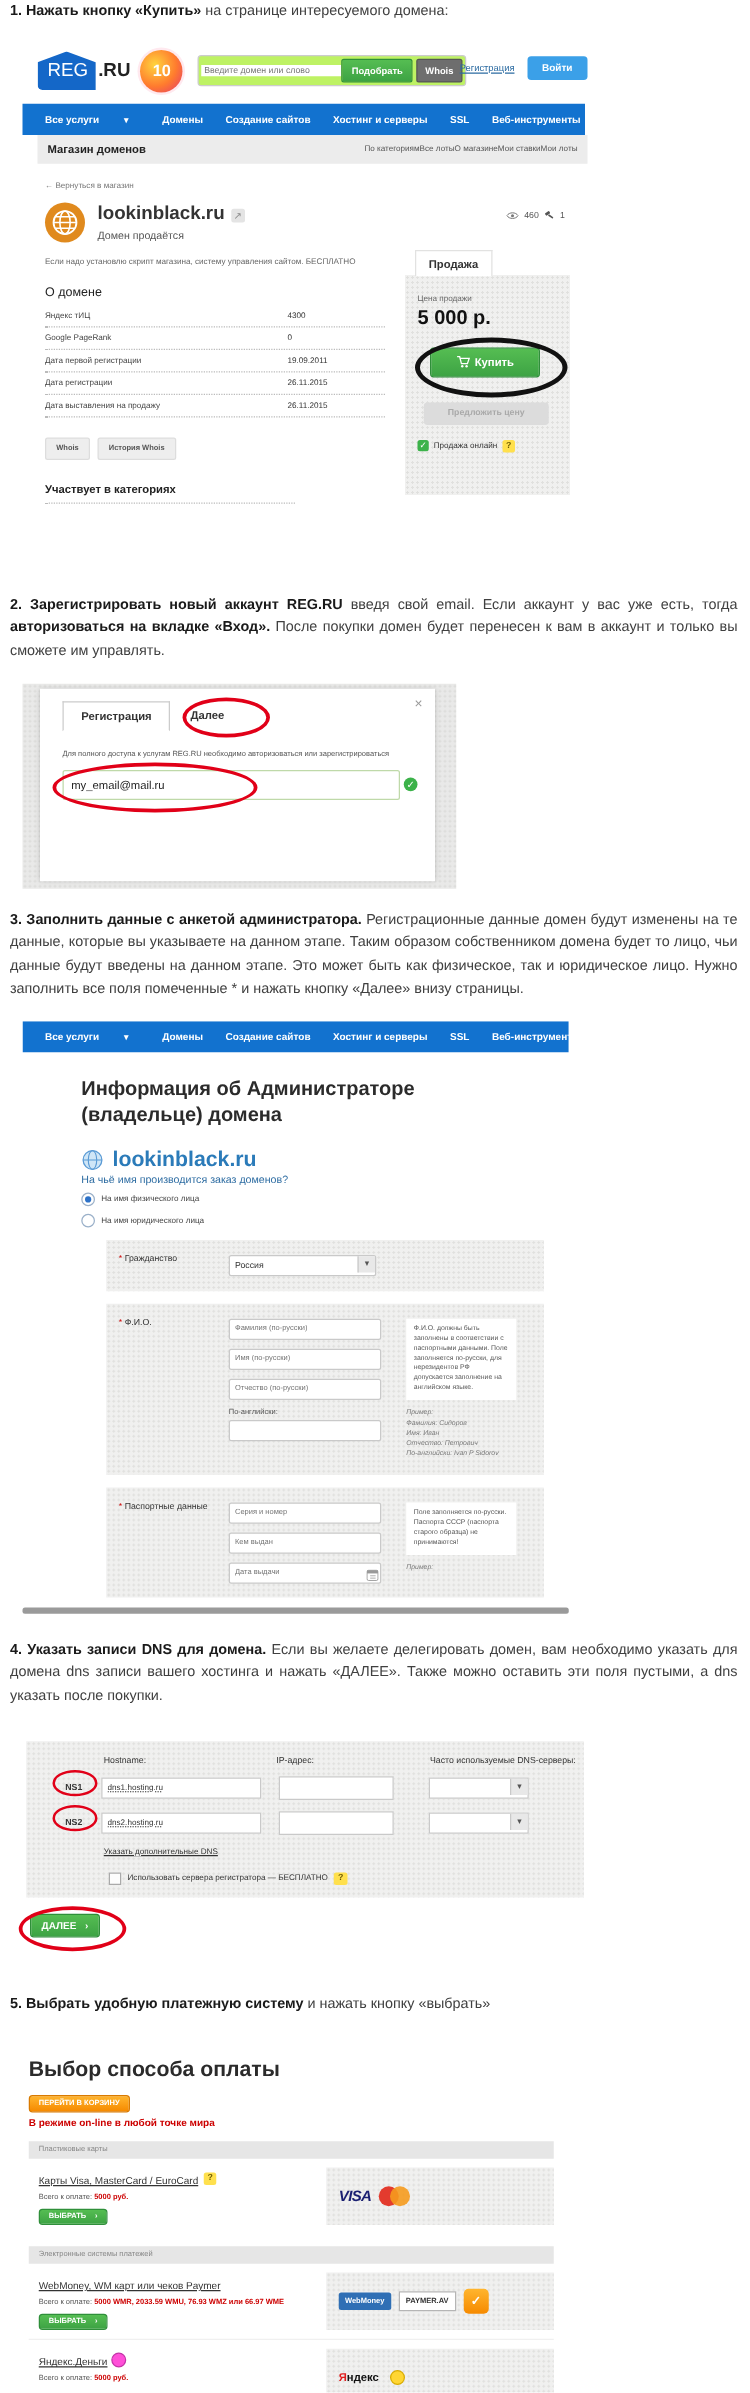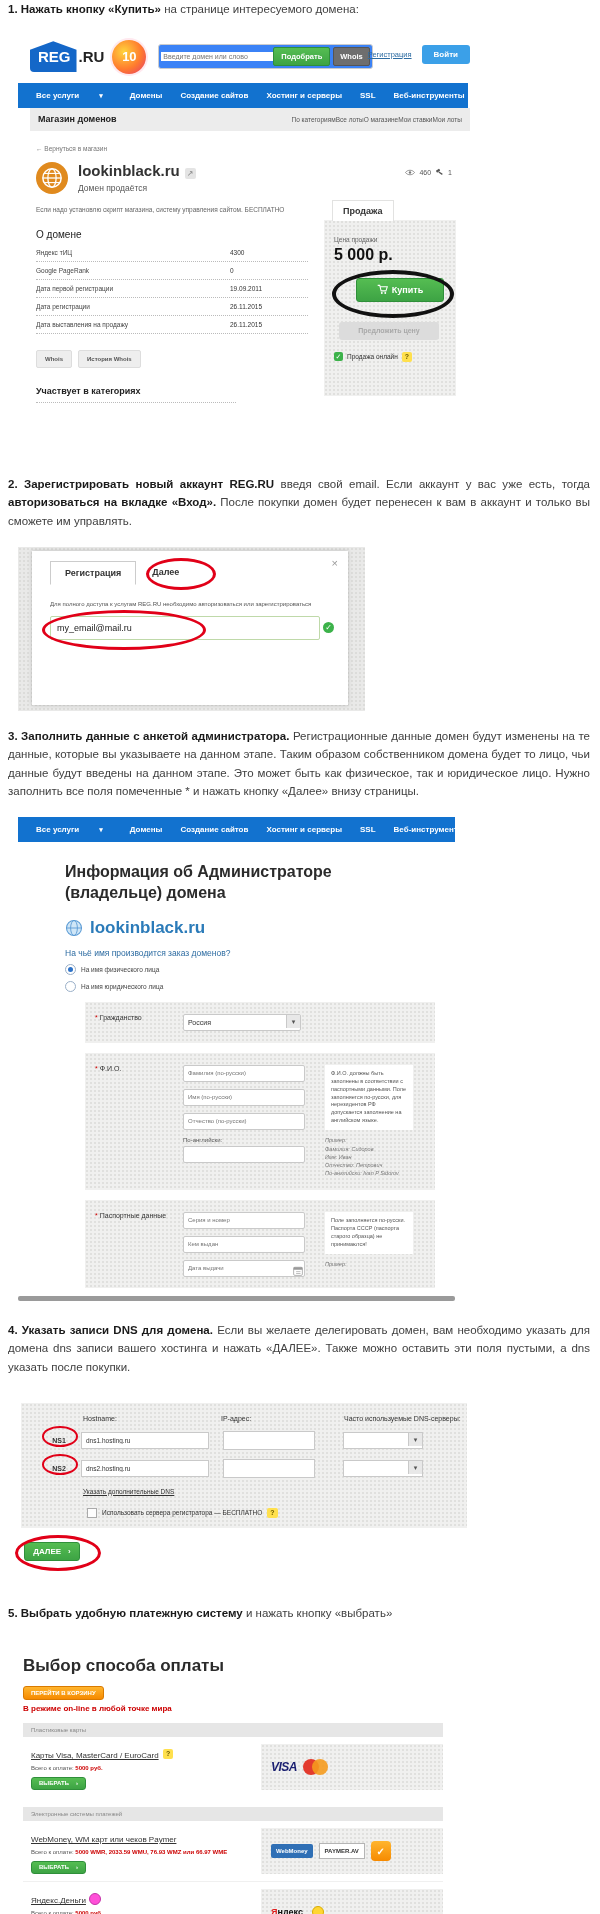--- a/index.html
+++ b/index.html
@@ -18,7 +18,7 @@
   
   .shot1{margin:12px 0 0 30px;width:440px;}
   .hdr{display:flex;align-items:center;height:52px;position:relative;}
-  .logo-reg{background:#1467c8;color:#fff;font-weight:bold;font-size:15px;padding:7px 6px 7px 8px;border-radius:4px 0 0 4px;clip-path:polygon(0 28%,50% 0,100% 28%,100% 100%,0 100%);}
+  .logo-reg{background:#1467c8;color:#fff;font-weight:normal;font-size:15px;padding:7px 6px 7px 8px;border-radius:4px 0 0 4px;clip-path:polygon(0 28%,50% 0,100% 28%,100% 100%,0 100%);}
   .logo-ru{font-weight:bold;font-size:15px;color:#222;margin-left:2px;}
   .anniv{width:34px;height:34px;border-radius:50%;margin-left:8px;background:radial-gradient(circle at 35% 35%,#ffd43d,#ff7b2e 55%,#e3366f);color:#fff;font-weight:bold;font-size:13px;display:flex;align-items:center;justify-content:center;box-shadow:0 0 0 2px #ffe9ef;}
   .srch{display:flex;align-items:center;margin-left:12px;border:1px solid #ccc;border-radius:3px;padding:2px;background:#3b82f6;}

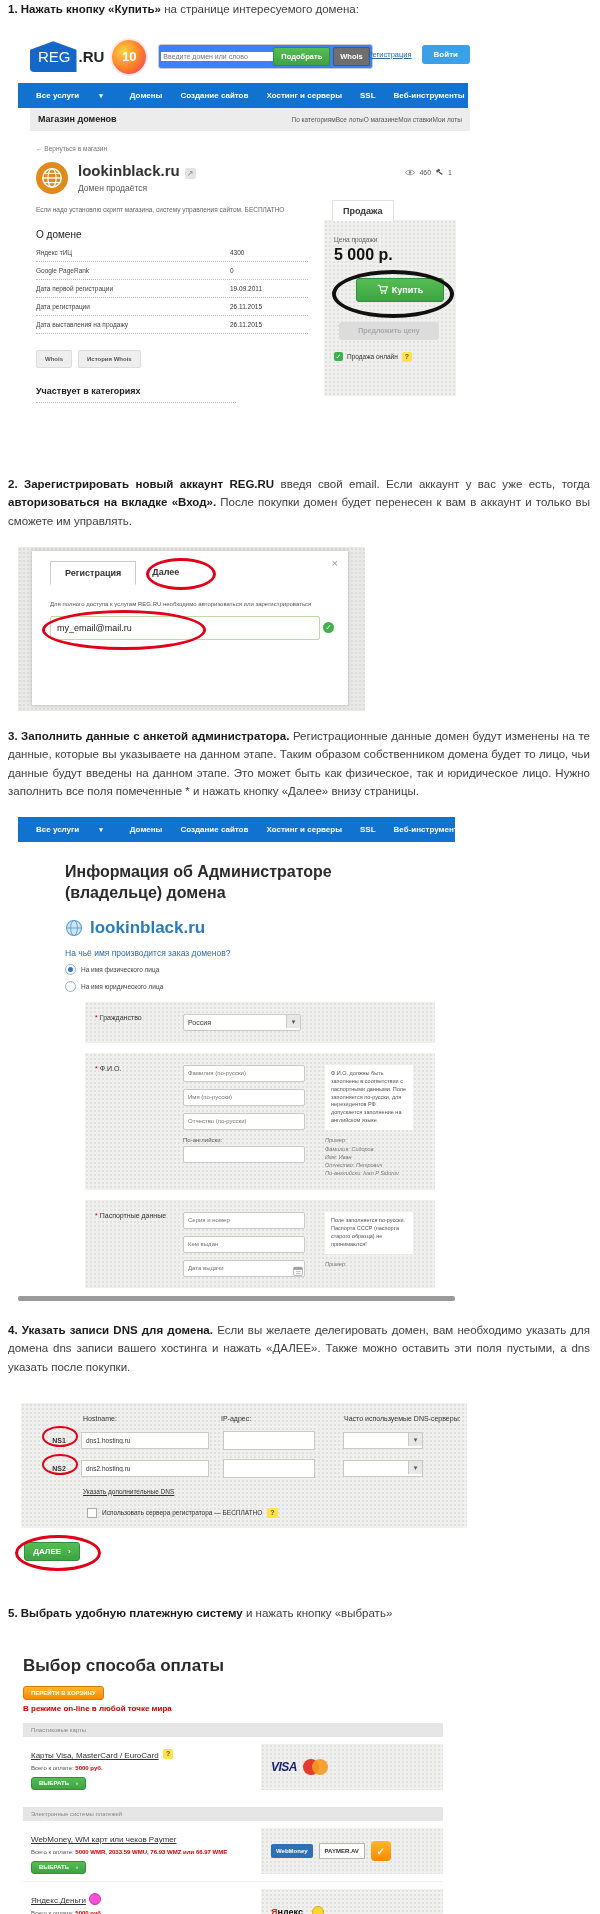--- a/index.html
+++ b/index.html
@@ -21,7 +21,7 @@
   .logo-reg{background:#1467c8;color:#fff;font-weight:normal;font-size:15px;padding:7px 6px 7px 8px;border-radius:4px 0 0 4px;clip-path:polygon(0 28%,50% 0,100% 28%,100% 100%,0 100%);}
   .logo-ru{font-weight:bold;font-size:15px;color:#222;margin-left:2px;}
   .anniv{width:34px;height:34px;border-radius:50%;margin-left:8px;background:radial-gradient(circle at 35% 35%,#ffd43d,#ff7b2e 55%,#e3366f);color:#fff;font-weight:bold;font-size:13px;display:flex;align-items:center;justify-content:center;box-shadow:0 0 0 2px #ffe9ef;}
-  .srch{display:flex;align-items:center;margin-left:12px;border:1px solid #ccc;border-radius:3px;padding:2px;background:#3b82f6;}
+  .srch{display:flex;align-items:center;margin-left:12px;border:1px solid #ccc;border-radius:3px;padding:2px;background:#bef264;}
   .srch input{border:none;outline:none;width:108px;font-size:7px;color:#888;font-family:inherit;}
   .btn-find{font-size:7.5px;padding:4px 7px;border-radius:2px;}
   .btn-whois{background:#6e6e6e;color:#fff;font-size:7.5px;font-weight:bold;border:1px solid #555;border-radius:2px;padding:4px 6px;margin-left:3px;cursor:pointer;}

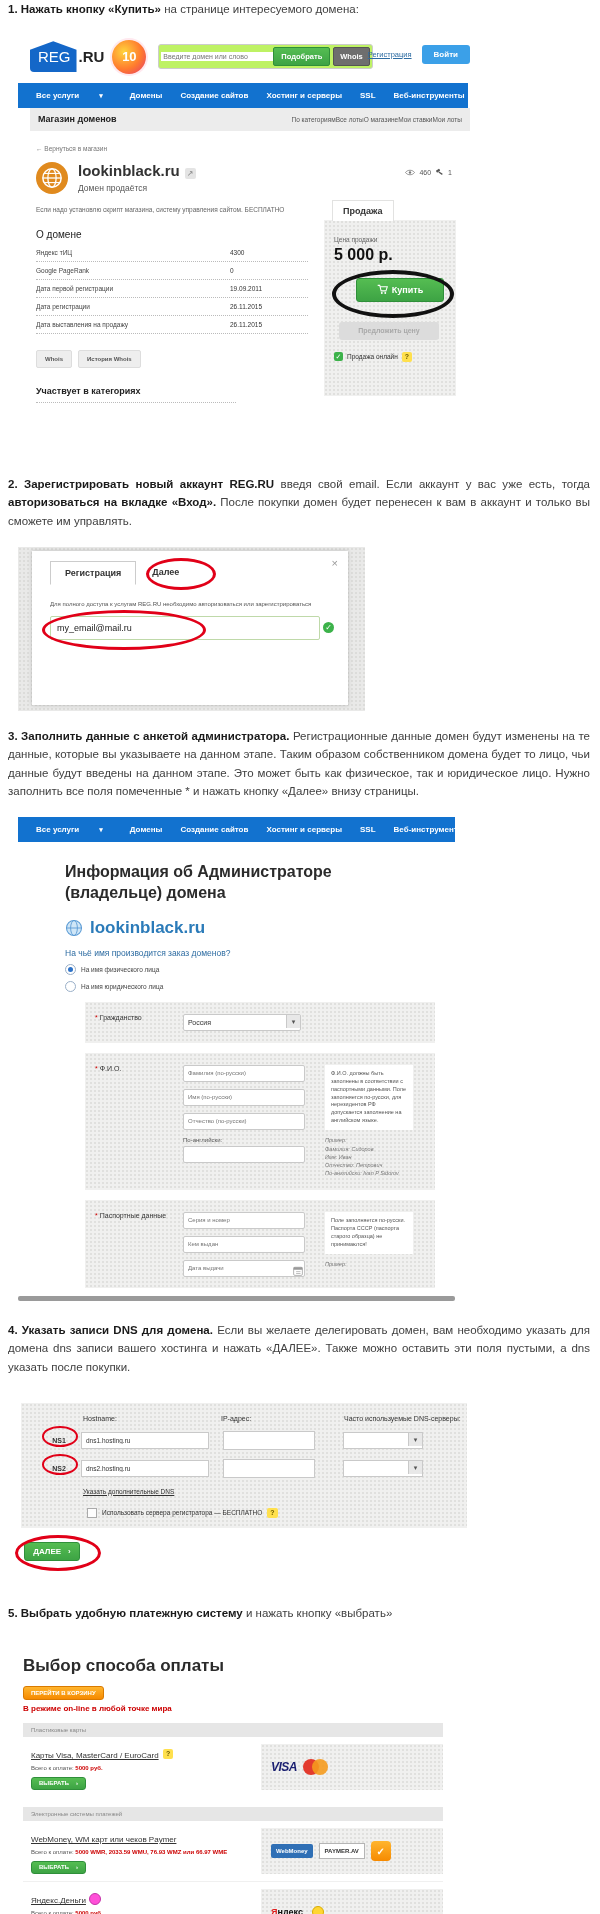--- a/index.html
+++ b/index.html
@@ -58,7 +58,7 @@
   .plabel{font-size:6.5px;color:#666;}
   .price{font-size:16px;font-weight:bold;color:#111;margin-top:3px;}
   .buywrap{position:relative;margin-top:14px;height:36px;}
-  .btn-buy{width:88px;height:24px;font-size:9px;margin-left:22px;}
+  .btn-buy{width:88px;height:24px;font-size:9px;margin-left:10px;}
   .btn-offer{display:flex;align-items:center;justify-content:center;gap:3px;background:#dcdcdc;color:#a9a9a9;font-size:7px;font-weight:bold;border:none;border-radius:3px;width:100px;height:18px;margin:8px 0 0 5px;cursor:pointer;}
   .online{display:flex;align-items:center;gap:4px;margin-top:12px;font-size:6.5px;color:#333;}
   .okchk{width:9px;height:9px;background:#3cb24a;color:#fff;font-size:7px;line-height:9px;text-align:center;border-radius:2px;}

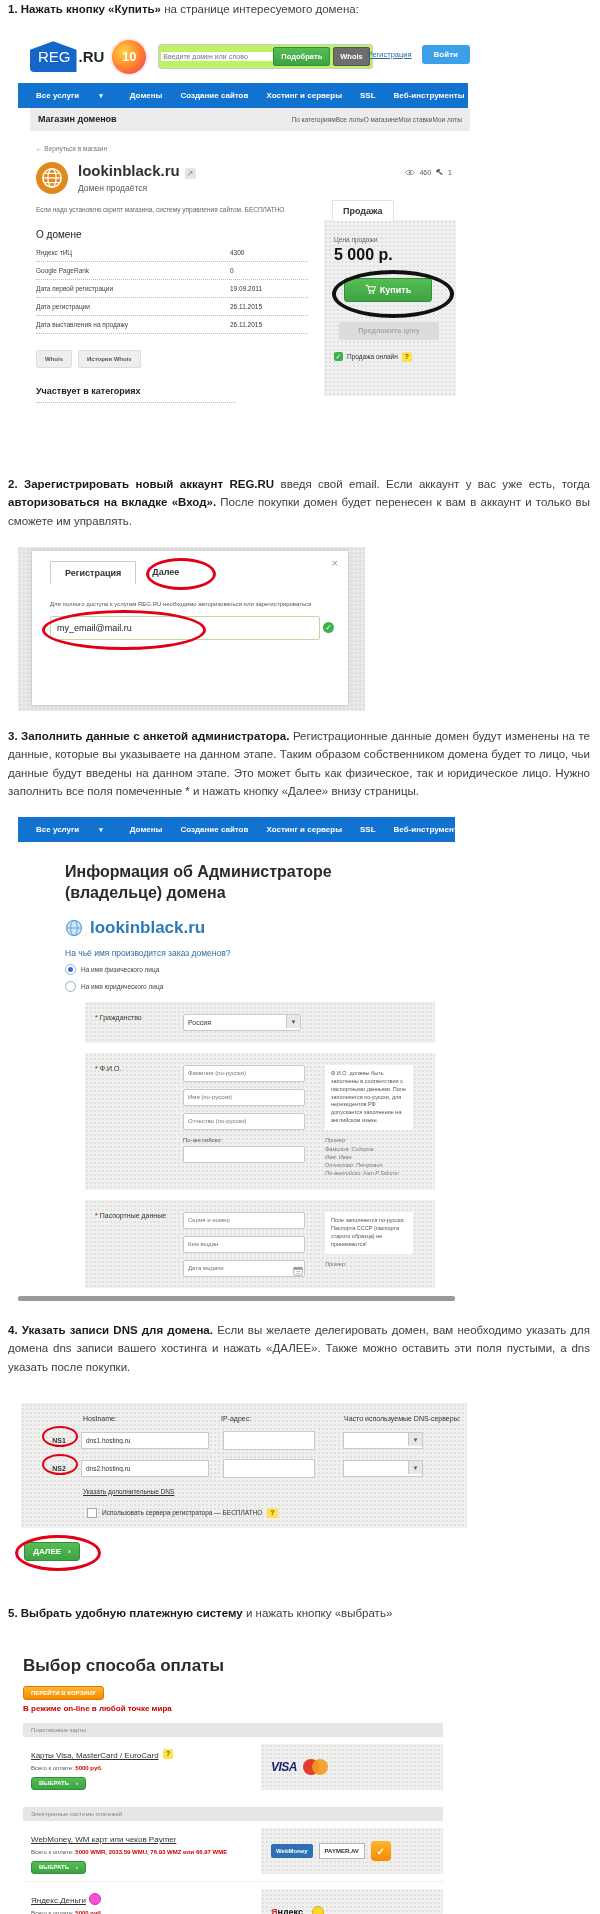--- a/index.html
+++ b/index.html
@@ -83,7 +83,7 @@
   .fheading{margin:20px 0 0 65px;width:345px;font-size:16px;font-weight:bold;color:#2b2b2b;line-height:1.3;}
   .fdomain{display:flex;align-items:center;gap:7px;margin:14px 0 0 65px;}
   .fdomain span{font-size:17px;font-weight:bold;color:#2b7bb9;}
-  .fquestion{font-size:8.5px;color:#2d6ca2;margin:10px 0 0 65px;}
+  .fquestion{font-size:8.5px;color:#2d6ca2;margin:0 0 0 65px;}
   .fradio{display:flex;align-items:center;gap:5px;font-size:6.5px;color:#444;margin:6px 0 0 65px;cursor:pointer;}
   .rdot{width:9px;height:9px;border:1px solid #9ab0c9;border-radius:50%;background:#fff;position:relative;flex:none;}
   .rdot.sel::after{content:"";position:absolute;left:2px;top:2px;width:5px;height:5px;border-radius:50%;background:#2d72c8;}

